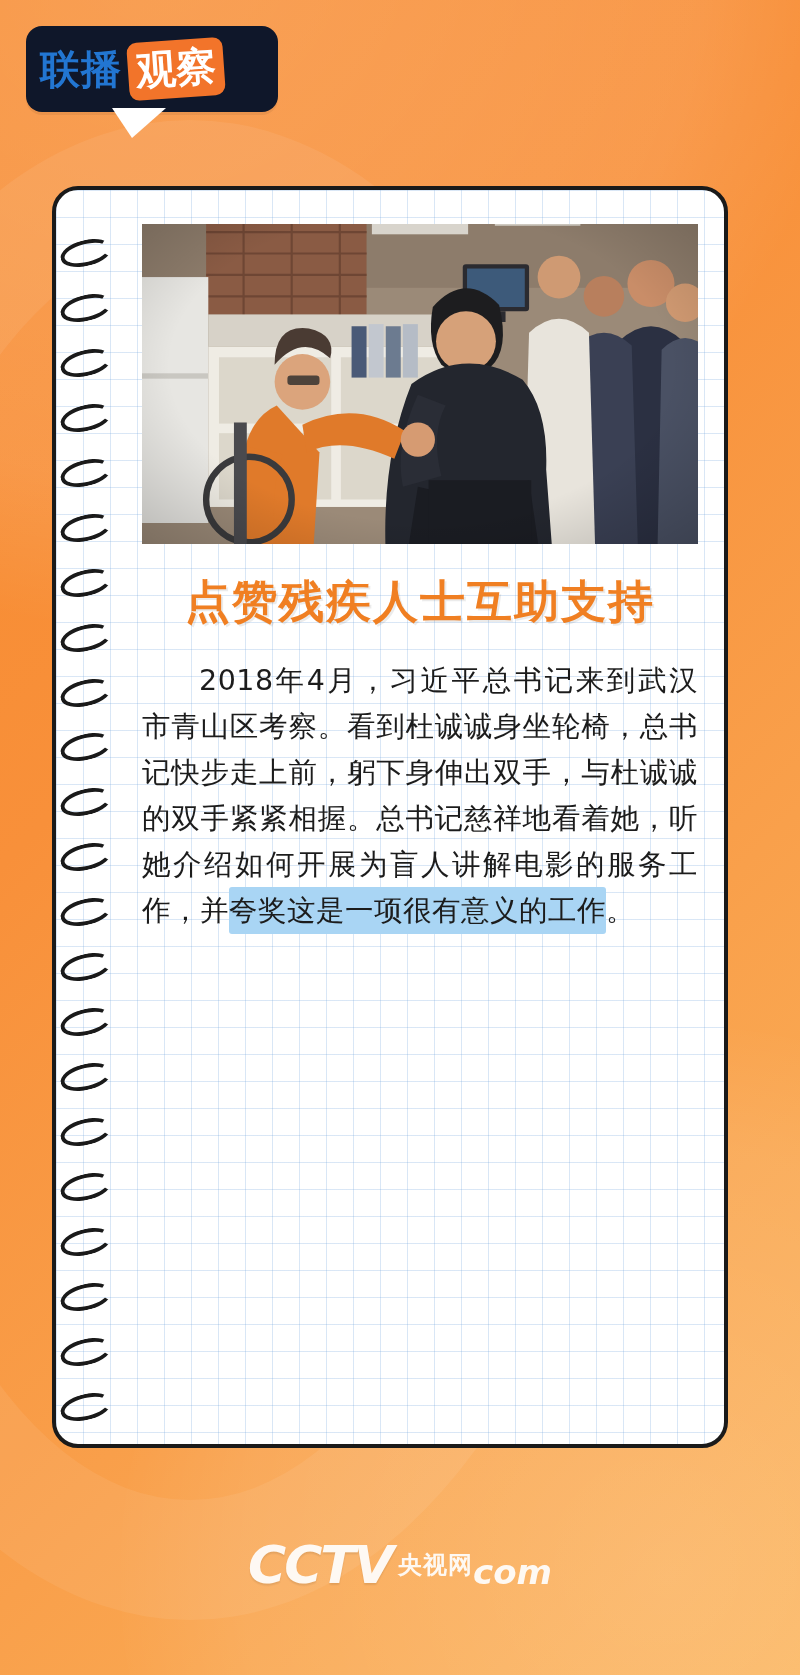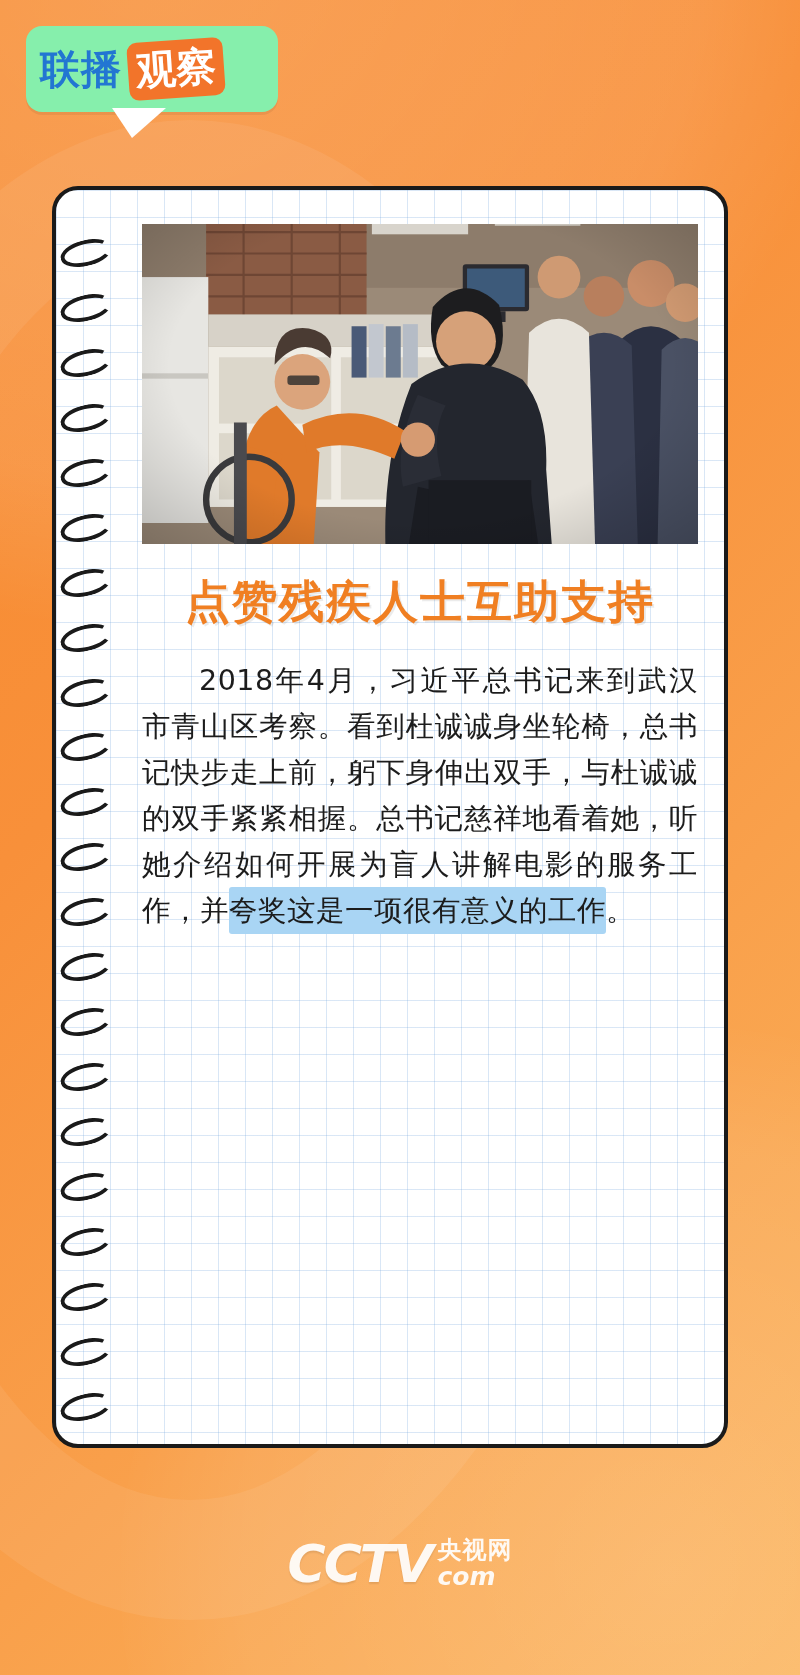--- a/index.html
+++ b/index.html
@@ -64,7 +64,7 @@
     position: relative;
     width: 252px;
     height: 86px;
-    background: #86efac;
+    background: #0f172a;
     border-radius: 16px;
     box-shadow: 0 3px 0 rgba(0,0,0,0.06);
     display: flex;

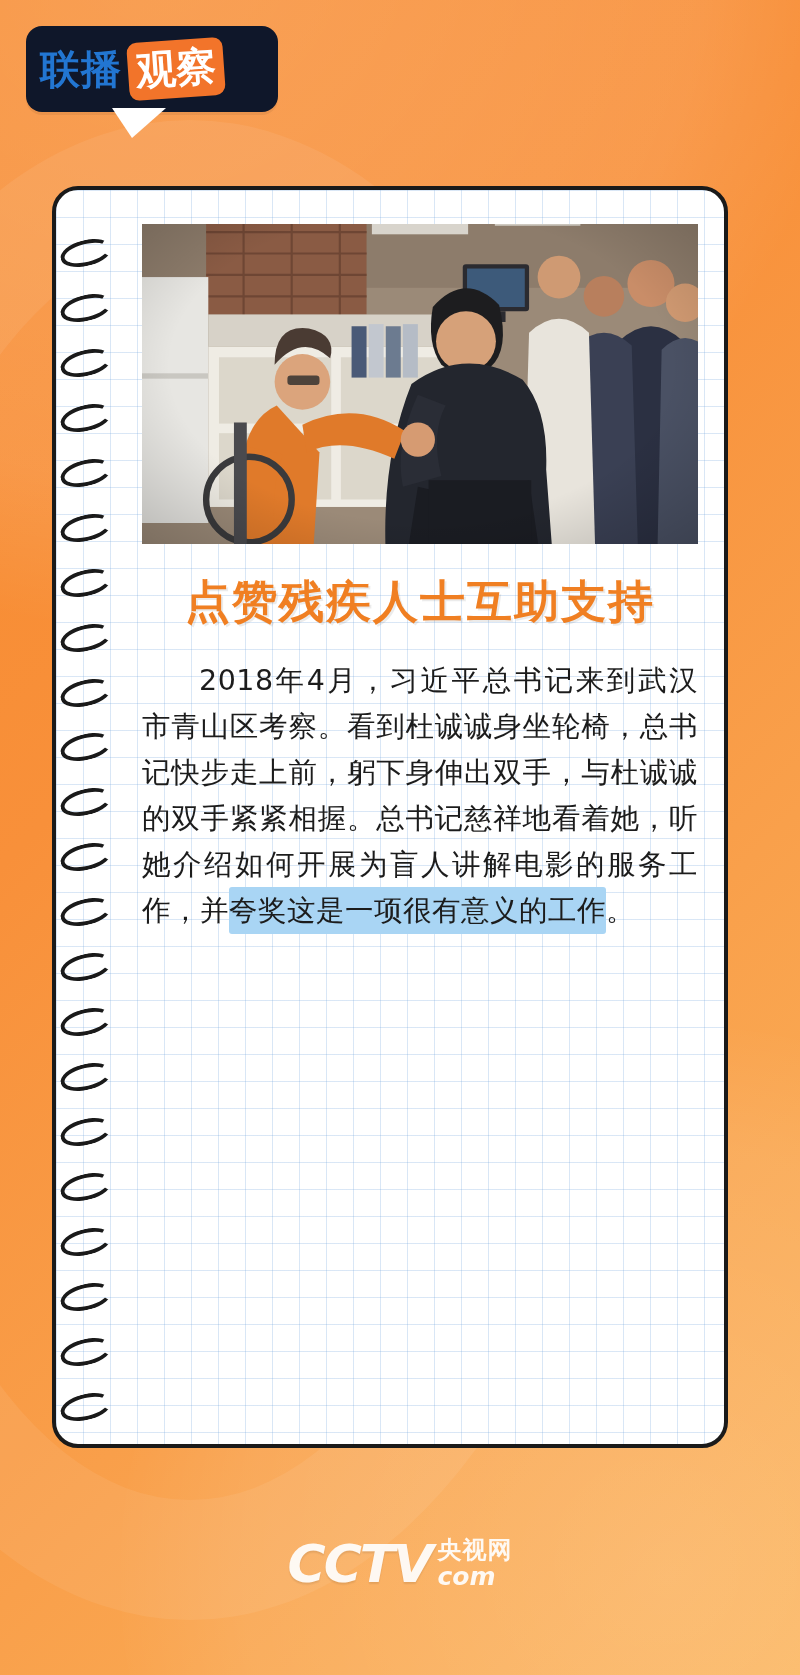--- a/index.html
+++ b/index.html
@@ -205,7 +205,7 @@
   }
   .cctv-logo {
     display: inline-flex;
-    align-items: flex-start;
+    align-items: flex-end;
     gap: 6px;
     opacity: 0.92;
   }

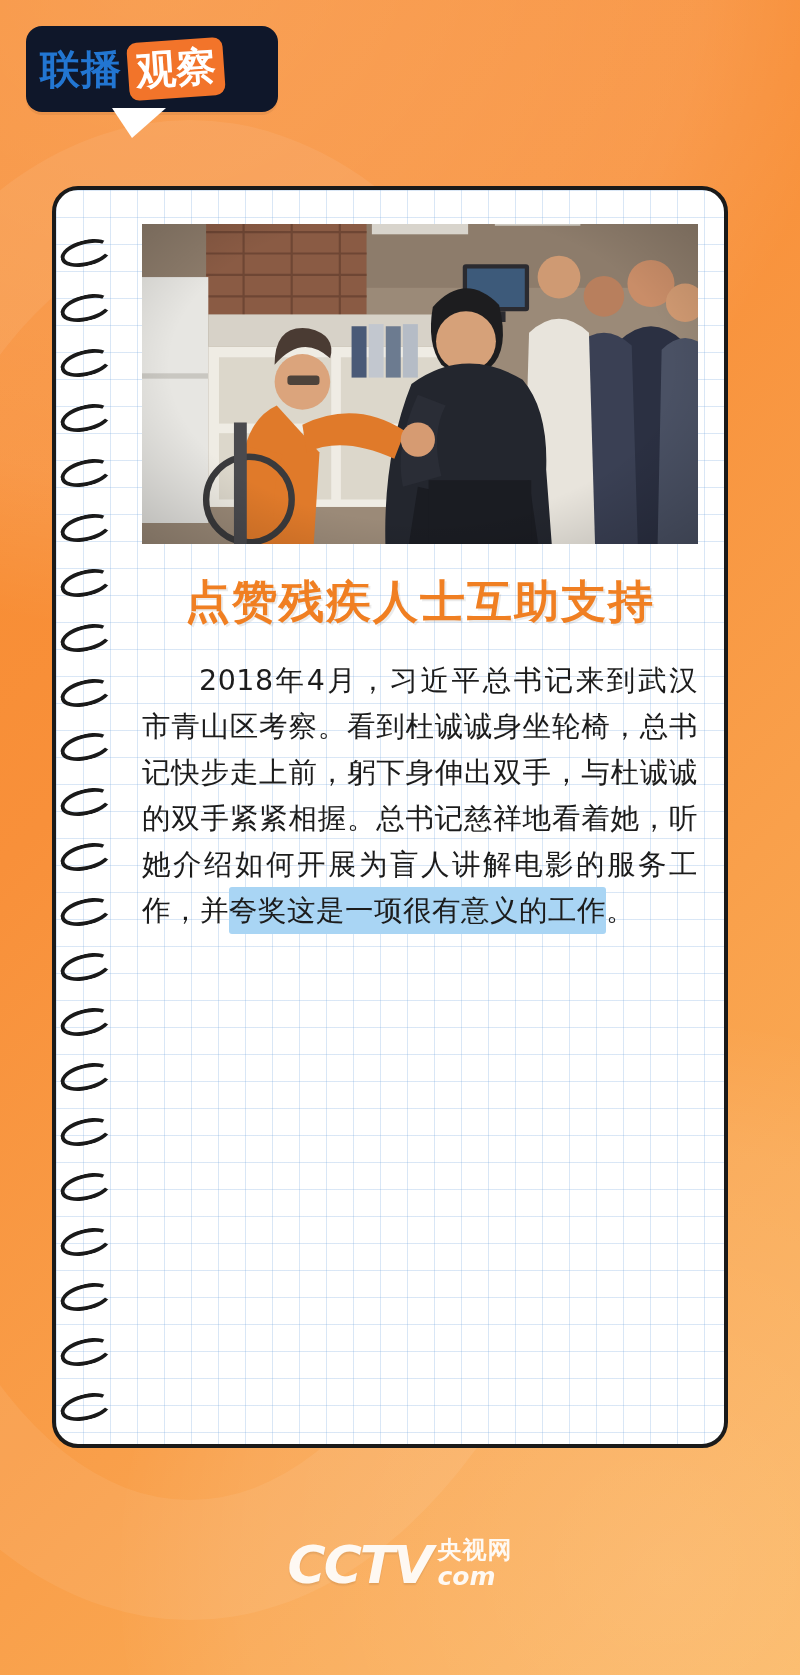--- a/index.html
+++ b/index.html
@@ -221,7 +221,7 @@
   }
   .cctv-right {
     display: flex;
-    flex-direction: column;
+    flex-direction: row;
     align-items: flex-start;
     line-height: 1;
     padding-bottom: 2px;

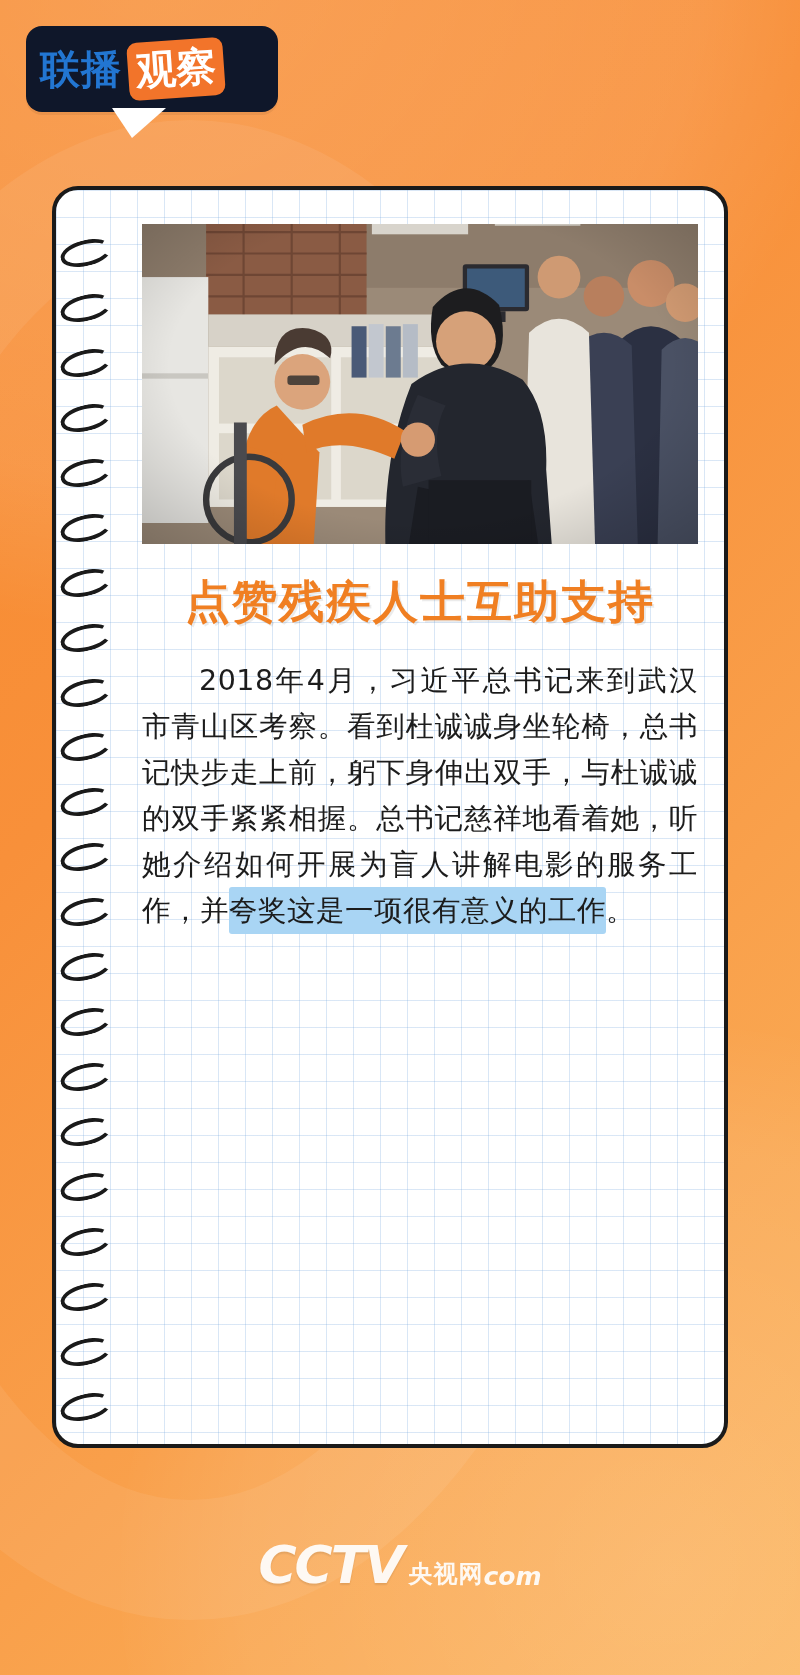--- a/index.html
+++ b/index.html
@@ -237,7 +237,7 @@
     font-family: "DejaVu Sans", sans-serif;
     font-weight: bold;
     font-style: italic;
-    font-size: 25px;
+    font-size: 34px;
     color: #ffffff;
     letter-spacing: 0px;
     margin-top: 2px;

